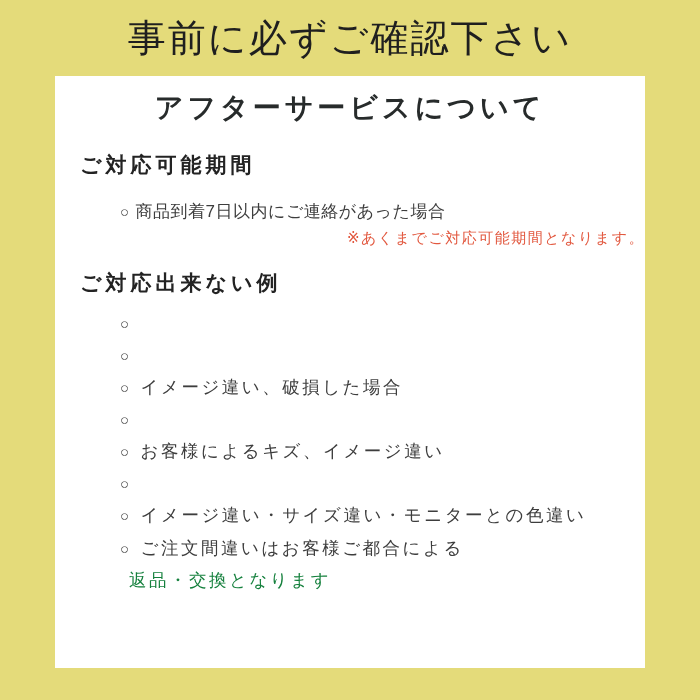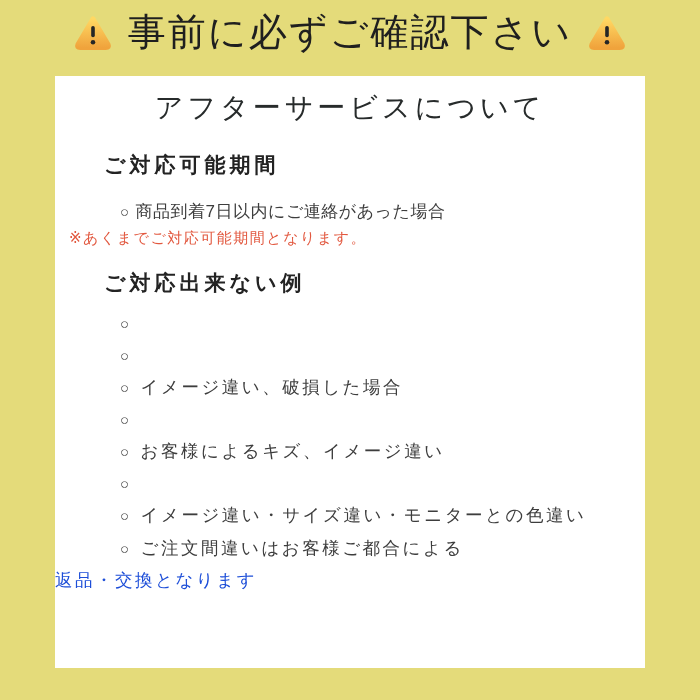--- a/index.html
+++ b/index.html
@@ -21,7 +21,7 @@
   
   .header {
     position: absolute;
-    top: 4px;
+    top: 10px;
     left: 0;
     width: 700px;
     height: 56px;
@@ -29,6 +29,7 @@
     align-items: center;
     justify-content: center;
     gap: 16px;
+    flex-direction: column;
   }
   .header-title {
     font-size: 38px;

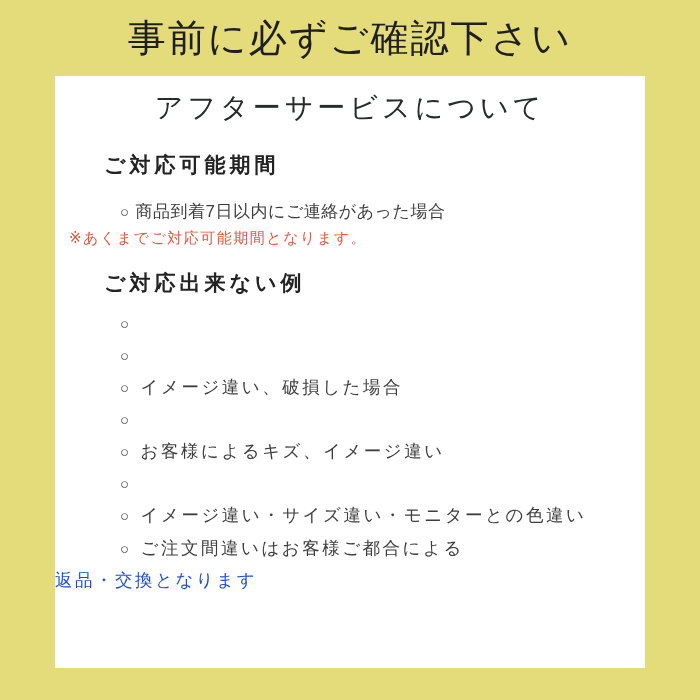--- a/index.html
+++ b/index.html
@@ -59,7 +59,7 @@
     text-align: center;
     font-size: 28px;
     line-height: 36px;
-    font-weight: 400;
+    font-weight: 700;
     color: #272b2b;
     letter-spacing: 4px;
   }

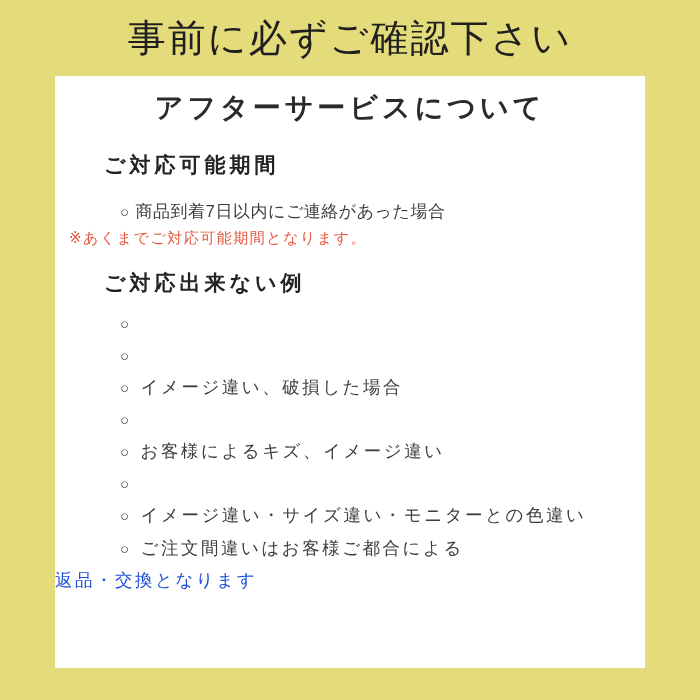--- a/index.html
+++ b/index.html
@@ -65,7 +65,7 @@
   }
   .section-heading {
     margin: 0;
-    padding-left: 49px;
+    padding-left: 25px;
     font-size: 21px;
     line-height: 30px;
     font-weight: 700;

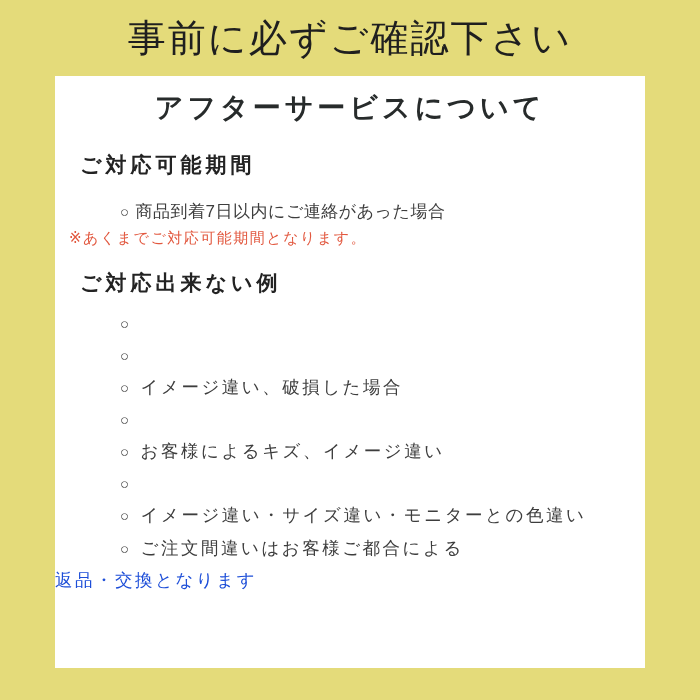--- a/index.html
+++ b/index.html
@@ -99,7 +99,7 @@
   .notes {
     margin-top: 3px;
     margin-left: 14px;
-    text-align: left;
+    text-align: right;
     color: #e2583f;
     font-size: 15px;
     line-height: 21px;

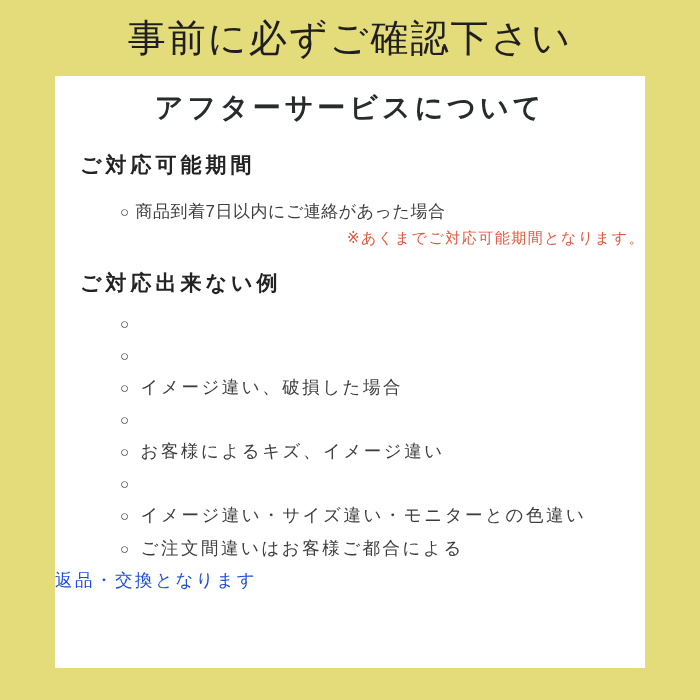--- a/index.html
+++ b/index.html
@@ -116,10 +116,11 @@
     margin-bottom: 11.5px;
   }
   .continuation {
+    padding-left: 74px;
     font-size: 17.5px;
     line-height: 20px;
     letter-spacing: 2.5px;
-    color: #1d4ed8;
+    color: #15803d;
   }
 </style>
 </head>

